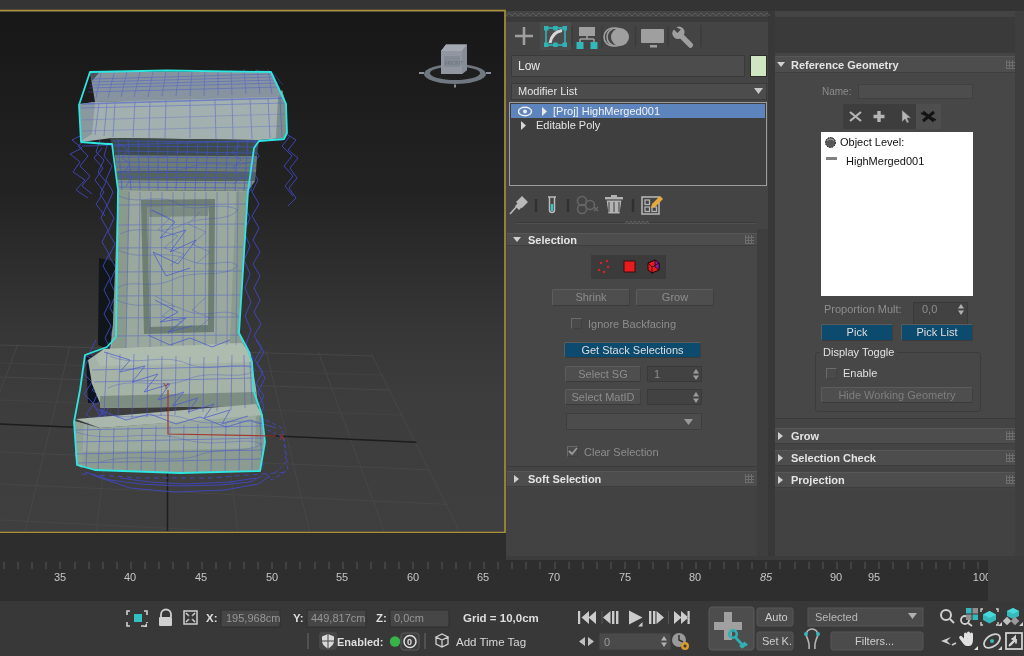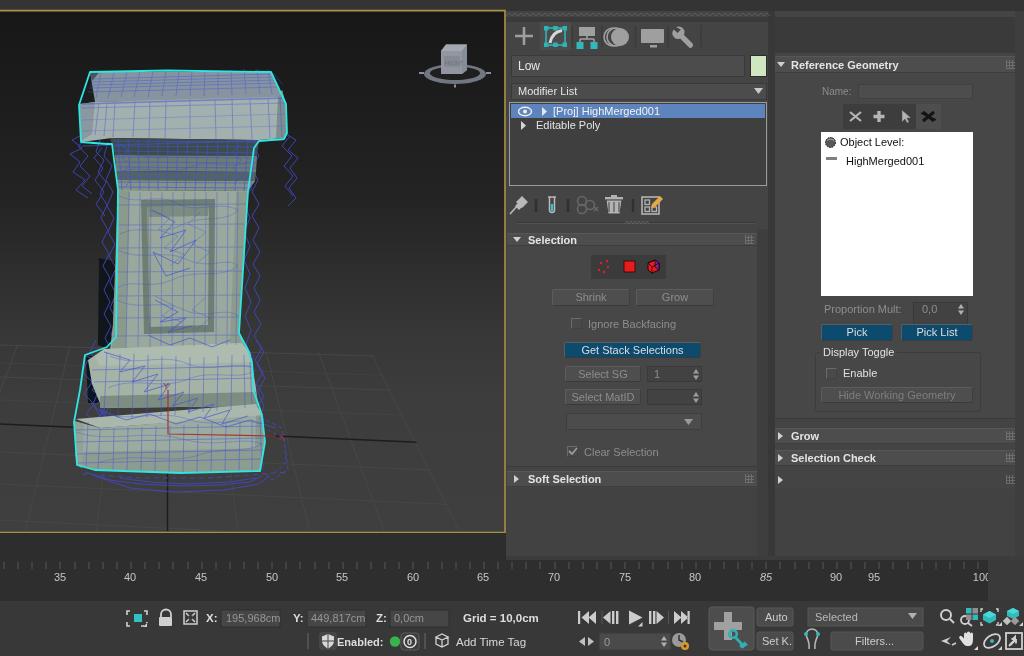--- a/index.html
+++ b/index.html
@@ -499,6 +499,7 @@
       <polygon points="0,0 0,8 5,4" fill="#d0d0d0"></polygon>
     </svg>
 <div class="grip" style="left:238px;top:453px;"></div>
+<div class="hdr" style="left:7px;top:472px;width:240px;height:16px;line-height:15px;"><span style="margin-left:16px;">Projection</span></div>
 <svg class="abs" style="left:10px;top:476px;" width="6" height="9">
       <polygon points="0,0 0,8 5,4" fill="#d0d0d0"></polygon>
     </svg>

